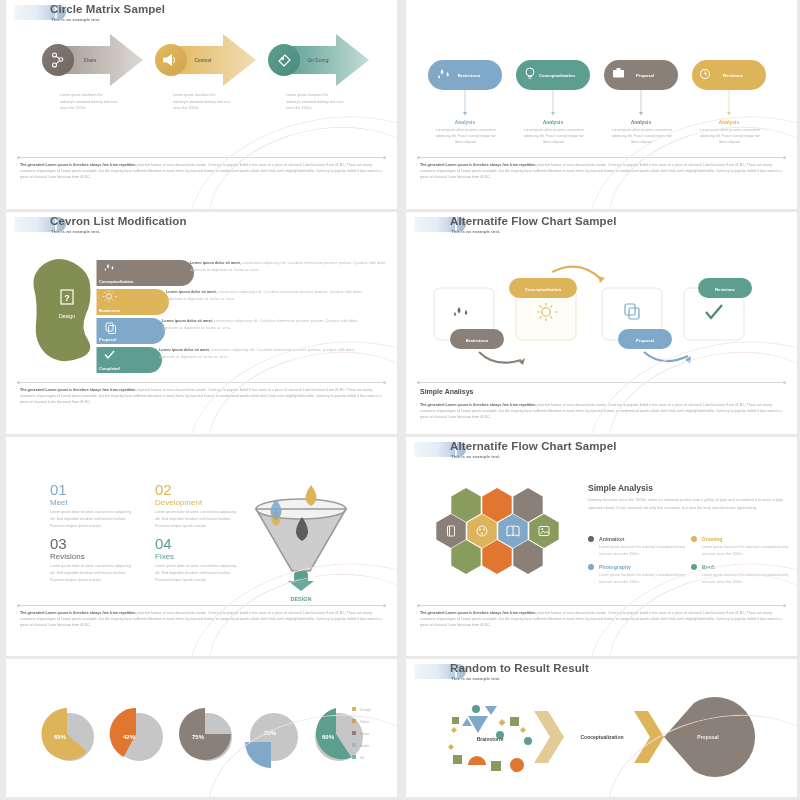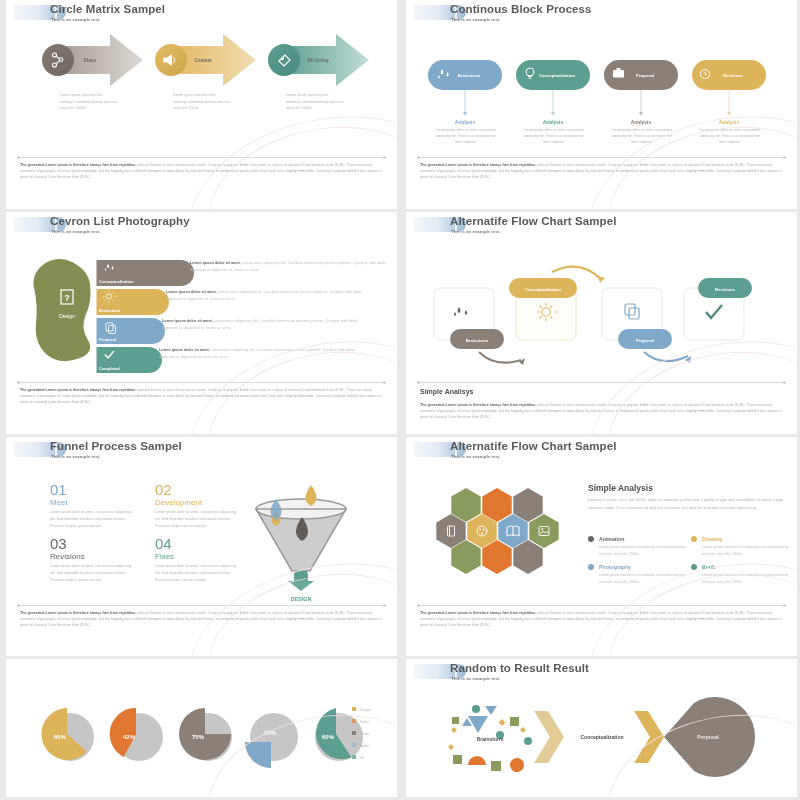--- a/index.html
+++ b/index.html
@@ -153,11 +153,6 @@
   <div class="slide">
     <div class="edge"></div>
     <div class="slide-inner">
-      <div class="hdr">
-        <div class="hdr-bar"></div>
-        <div class="title">Continous Block Process</div>
-        <div class="subtitle">This is an example text.</div>
-      </div>
       <svg width="394" height="130" viewBox="0 0 394 130" style="position:absolute;left:0;top:28px">
         <g>
           <rect x="22" y="32" width="74" height="30" rx="15" fill="#7fa8c9"></rect>

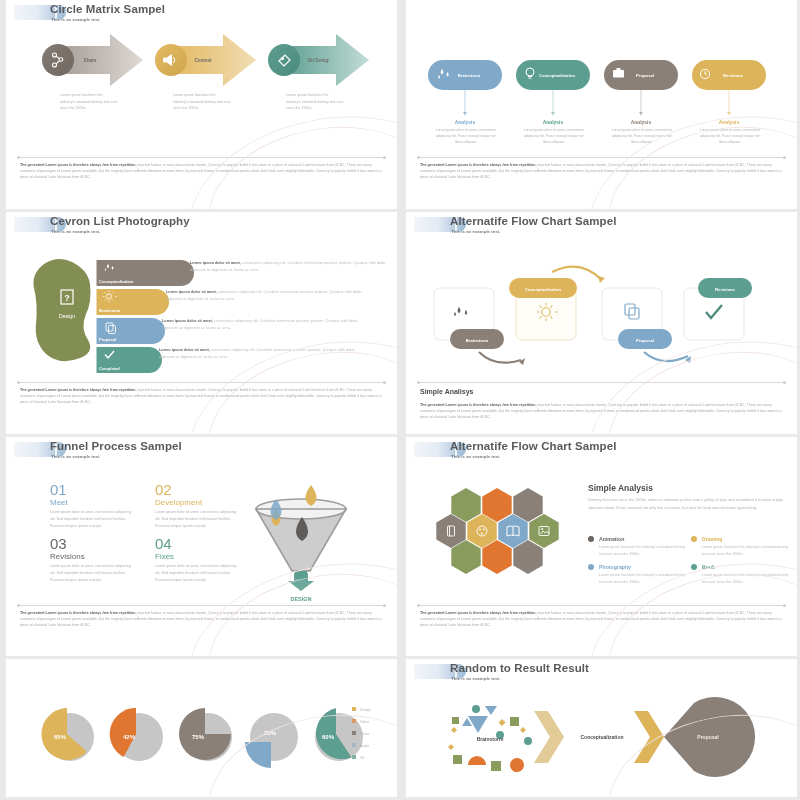--- a/index.html
+++ b/index.html
@@ -216,7 +216,7 @@
     <div class="slide-inner">
       <div class="hdr">
         <div class="hdr-bar"></div>
-        <div class="title">Cevron List Photography</div>
+        <div class="title">Cevron List Modification</div>
         <div class="subtitle">This is an example text.</div>
       </div>
       <svg width="394" height="145" viewBox="0 0 394 145" style="position:absolute;left:0;top:30px">

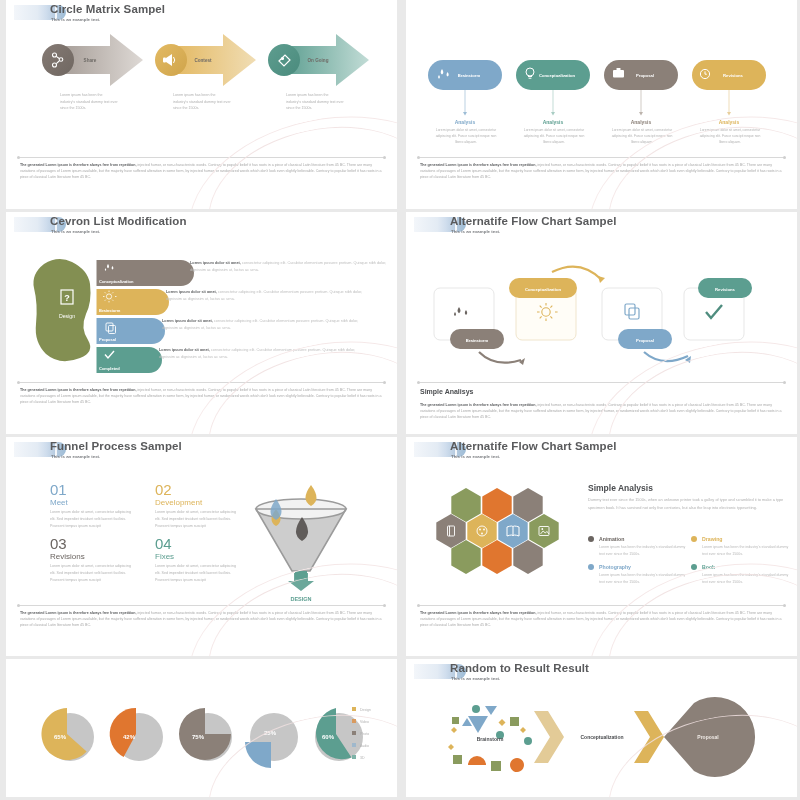--- a/index.html
+++ b/index.html
@@ -336,11 +336,6 @@
   <div class="slide">
     <div class="edge"></div>
     <div class="slide-inner">
-      <div class="hdr">
-        <div class="hdr-bar"></div>
-        <div class="title">Funnel Process Sampel</div>
-        <div class="subtitle">This is an example text.</div>
-      </div>
       <svg width="394" height="150" viewBox="0 0 394 150" style="position:absolute;left:0;top:30px">
 
         <g>

